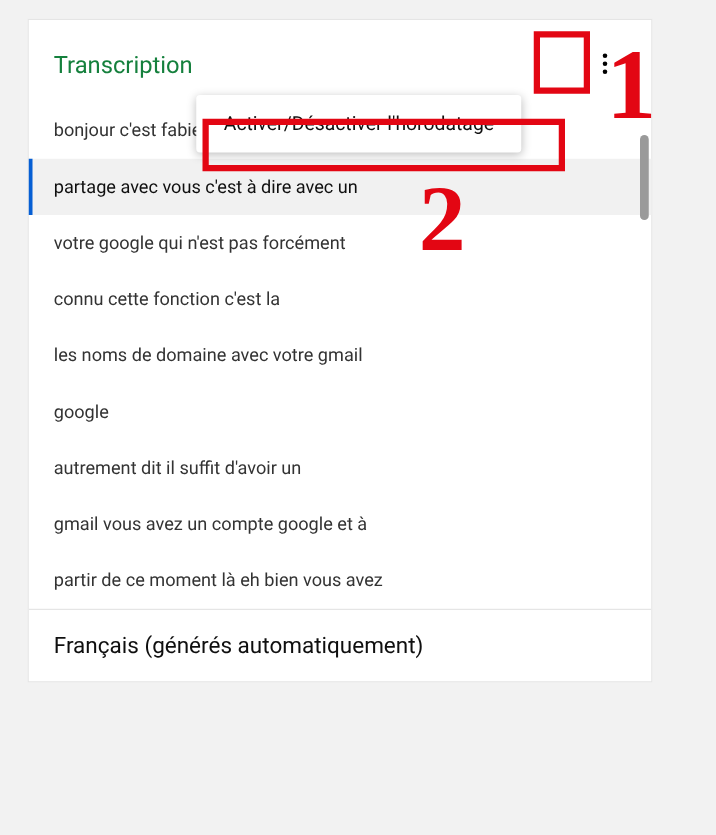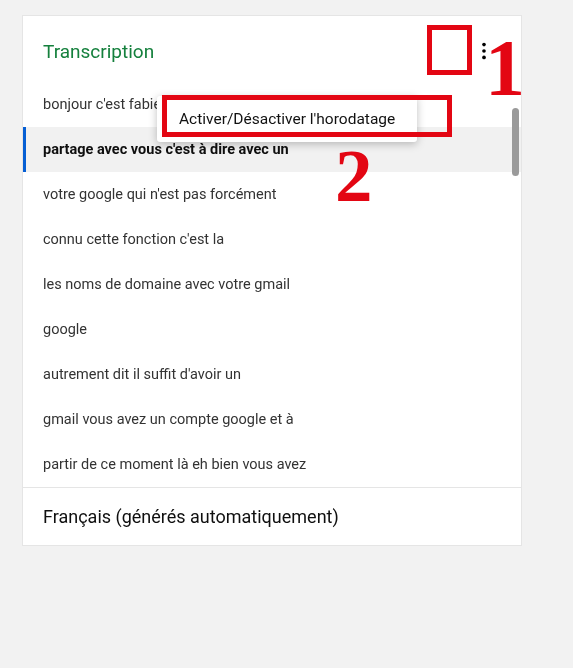--- a/index.html
+++ b/index.html
@@ -69,7 +69,7 @@
   .menu {
     position: absolute;
     left: 157px;
-    top: 96px;
+    top: 76px;
     background: #fff;
     border-radius: 3px;
     box-shadow: 0 2px 8px rgba(0,0,0,0.25);

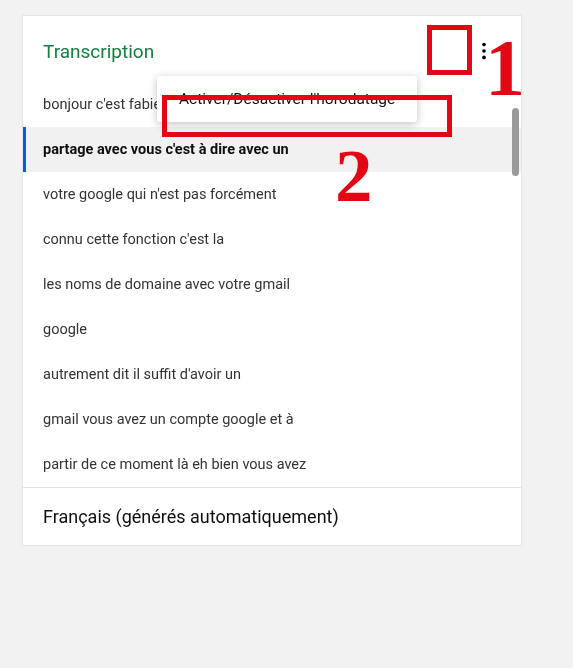--- a/index.html
+++ b/index.html
@@ -55,7 +55,7 @@
   }
   .line.active {
     background: #f1f1f1;
-    font-weight: 700;
+    font-weight: 400;
     color: #0f0f0f;
     border-left: 3px solid #065fd4;
     padding-left: 17px;

